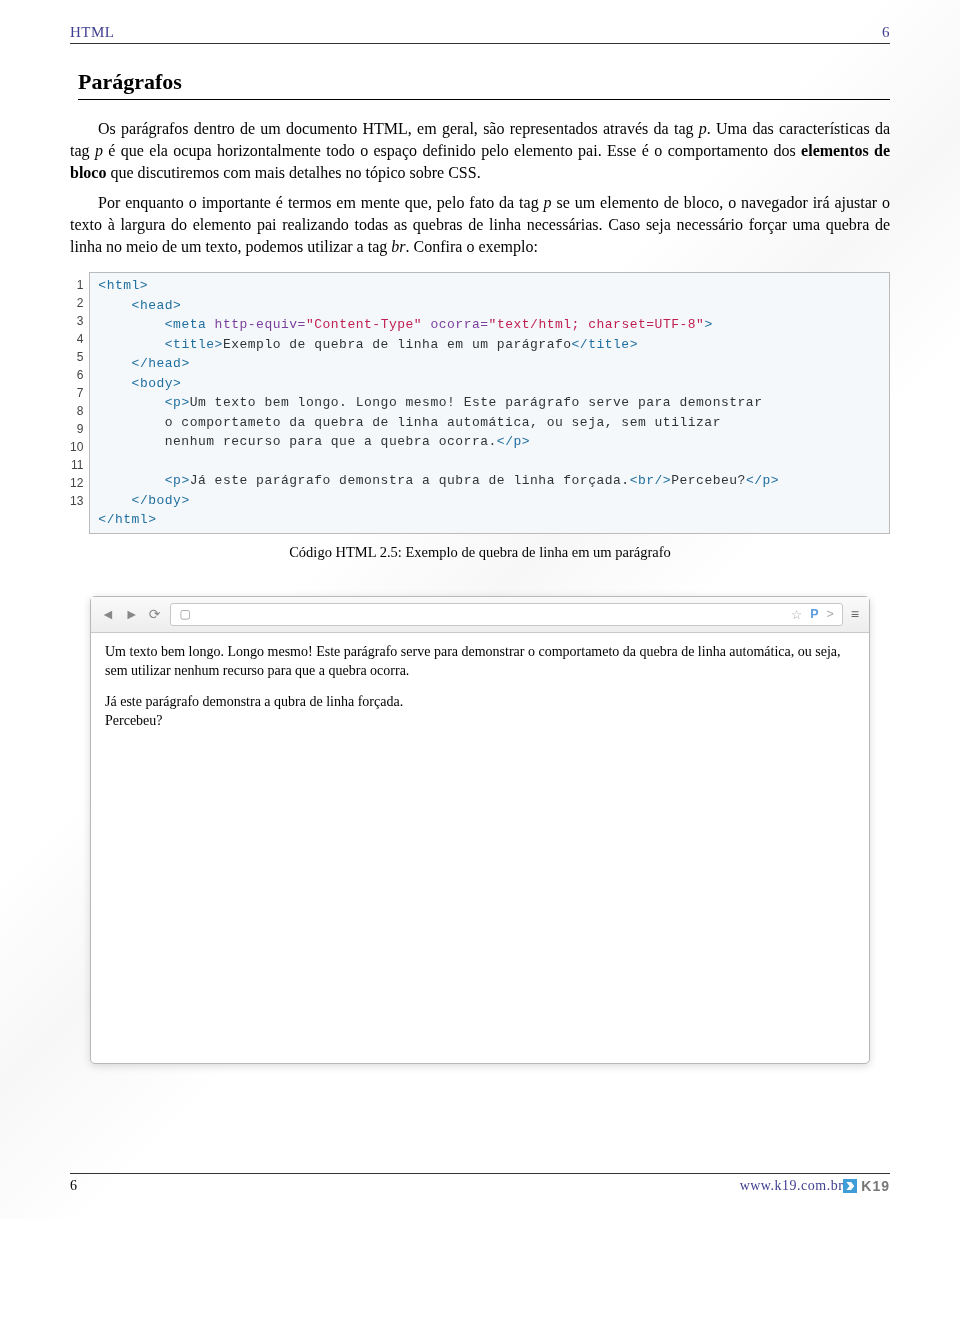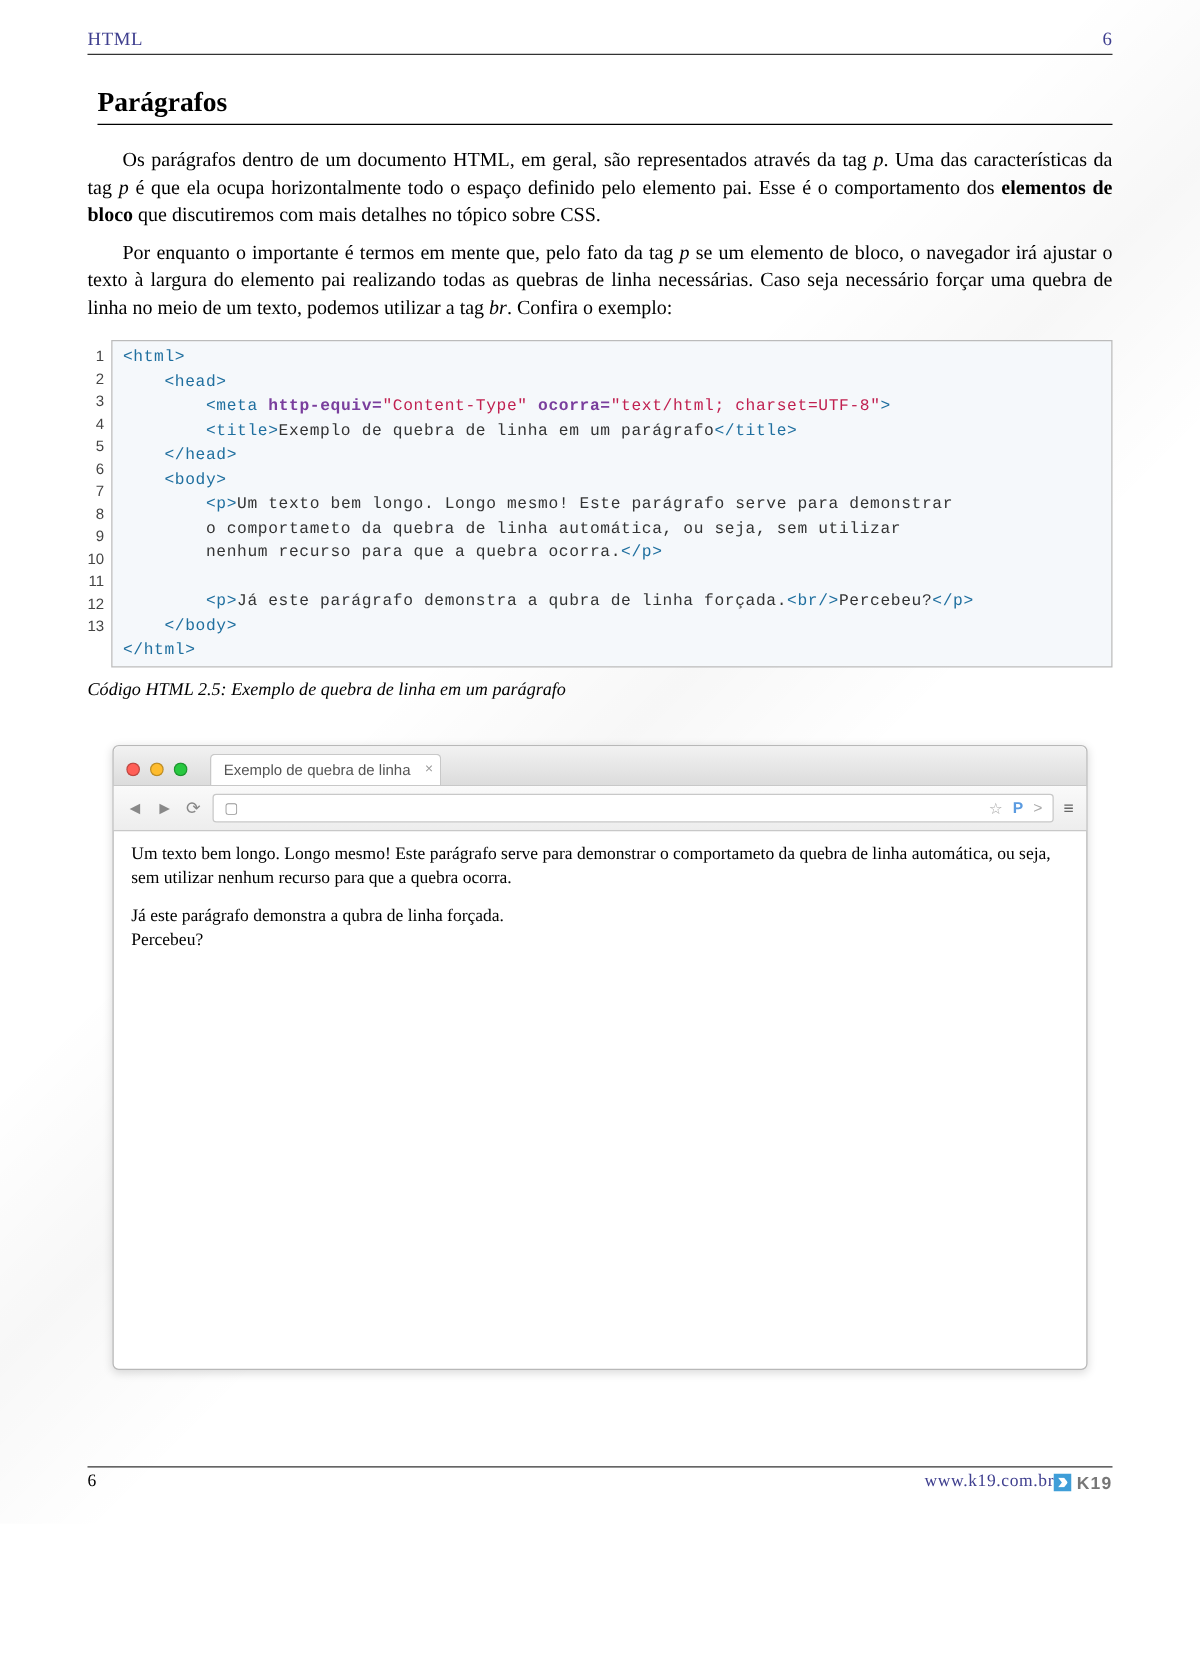--- a/index.html
+++ b/index.html
@@ -67,7 +67,7 @@
     letter-spacing: 0.5px;
   }
   .tok-tag { color: #1f6f9f; }
-  .tok-attr { color: #7a3e9d; font-weight: bold; }
+  .tok-attr { color: #7a3e9d; }
   .tok-str { color: #c02050; }
   .caption {
     font-style: italic;

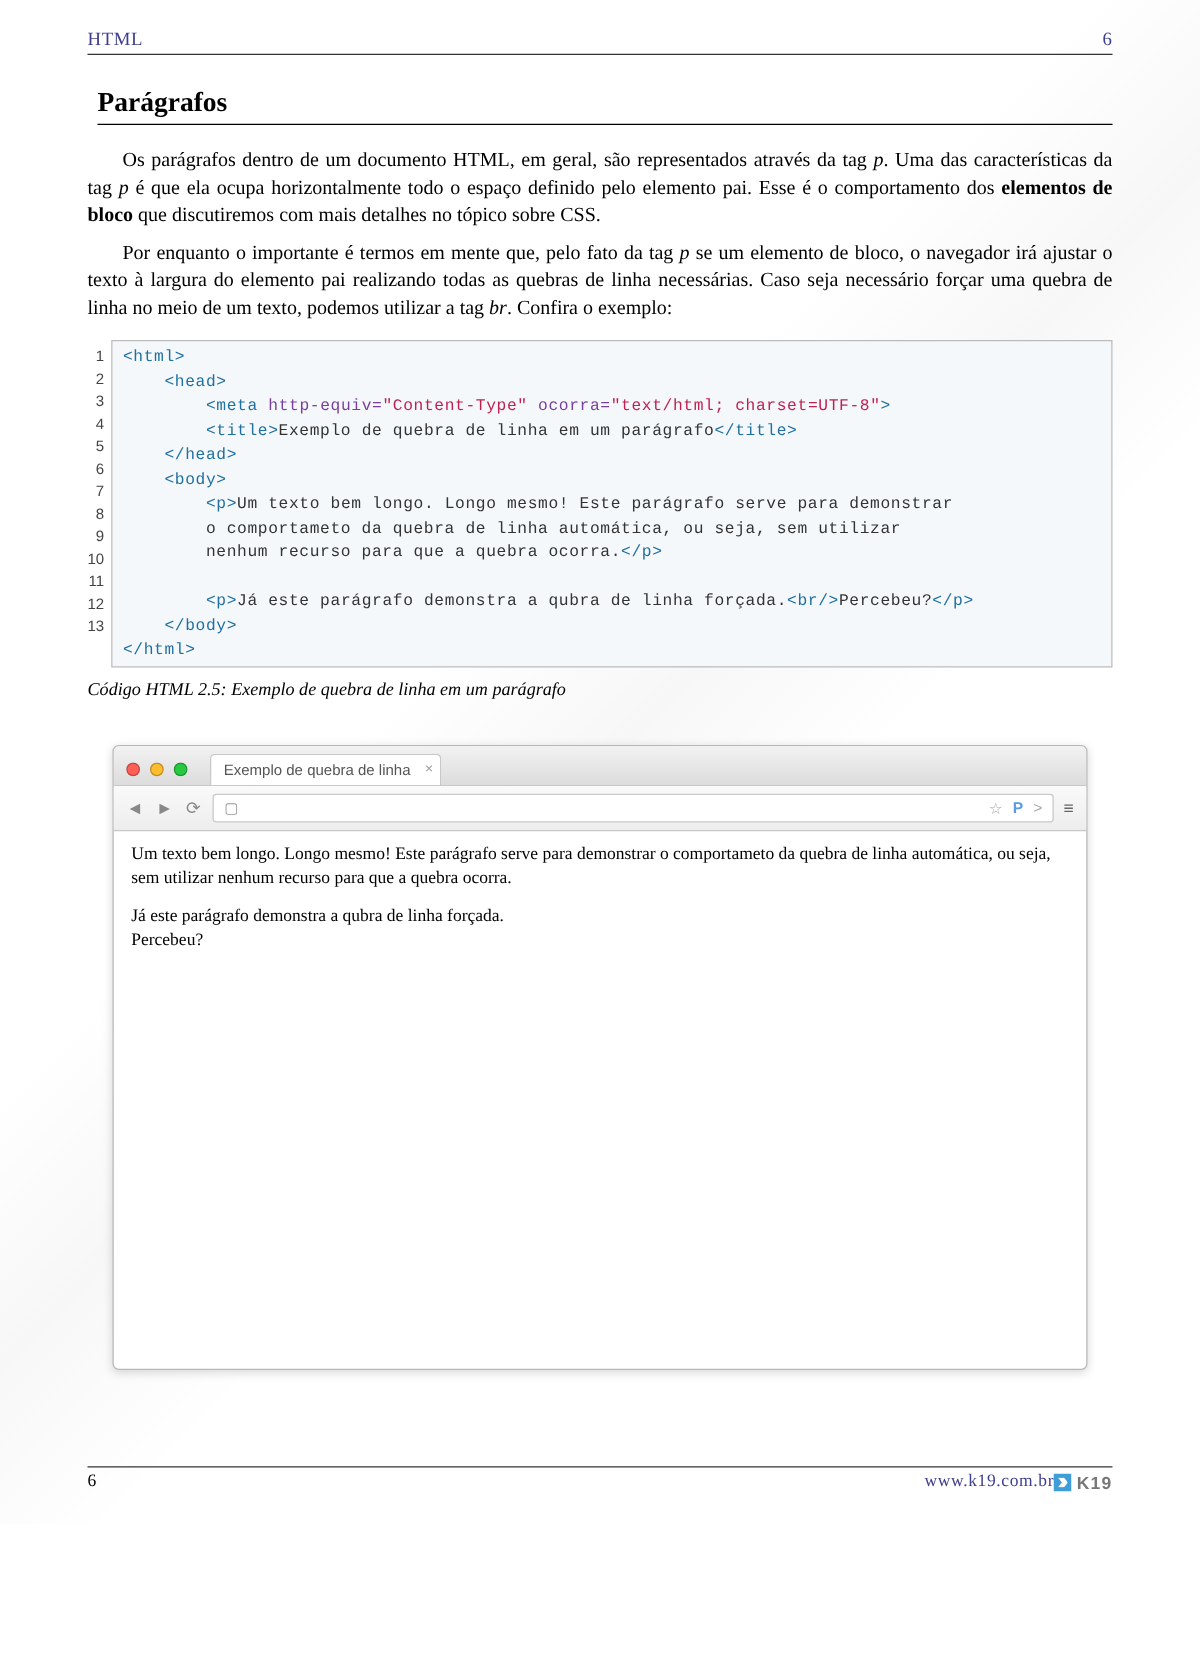--- a/index.html
+++ b/index.html
@@ -70,8 +70,7 @@
   .tok-attr { color: #7a3e9d; }
   .tok-str { color: #c02050; }
   .caption {
-    font-style: italic;
-    text-align: left;
+    text-align: center;
     font-size: 14.5px;
     margin-top: 10px;
   }

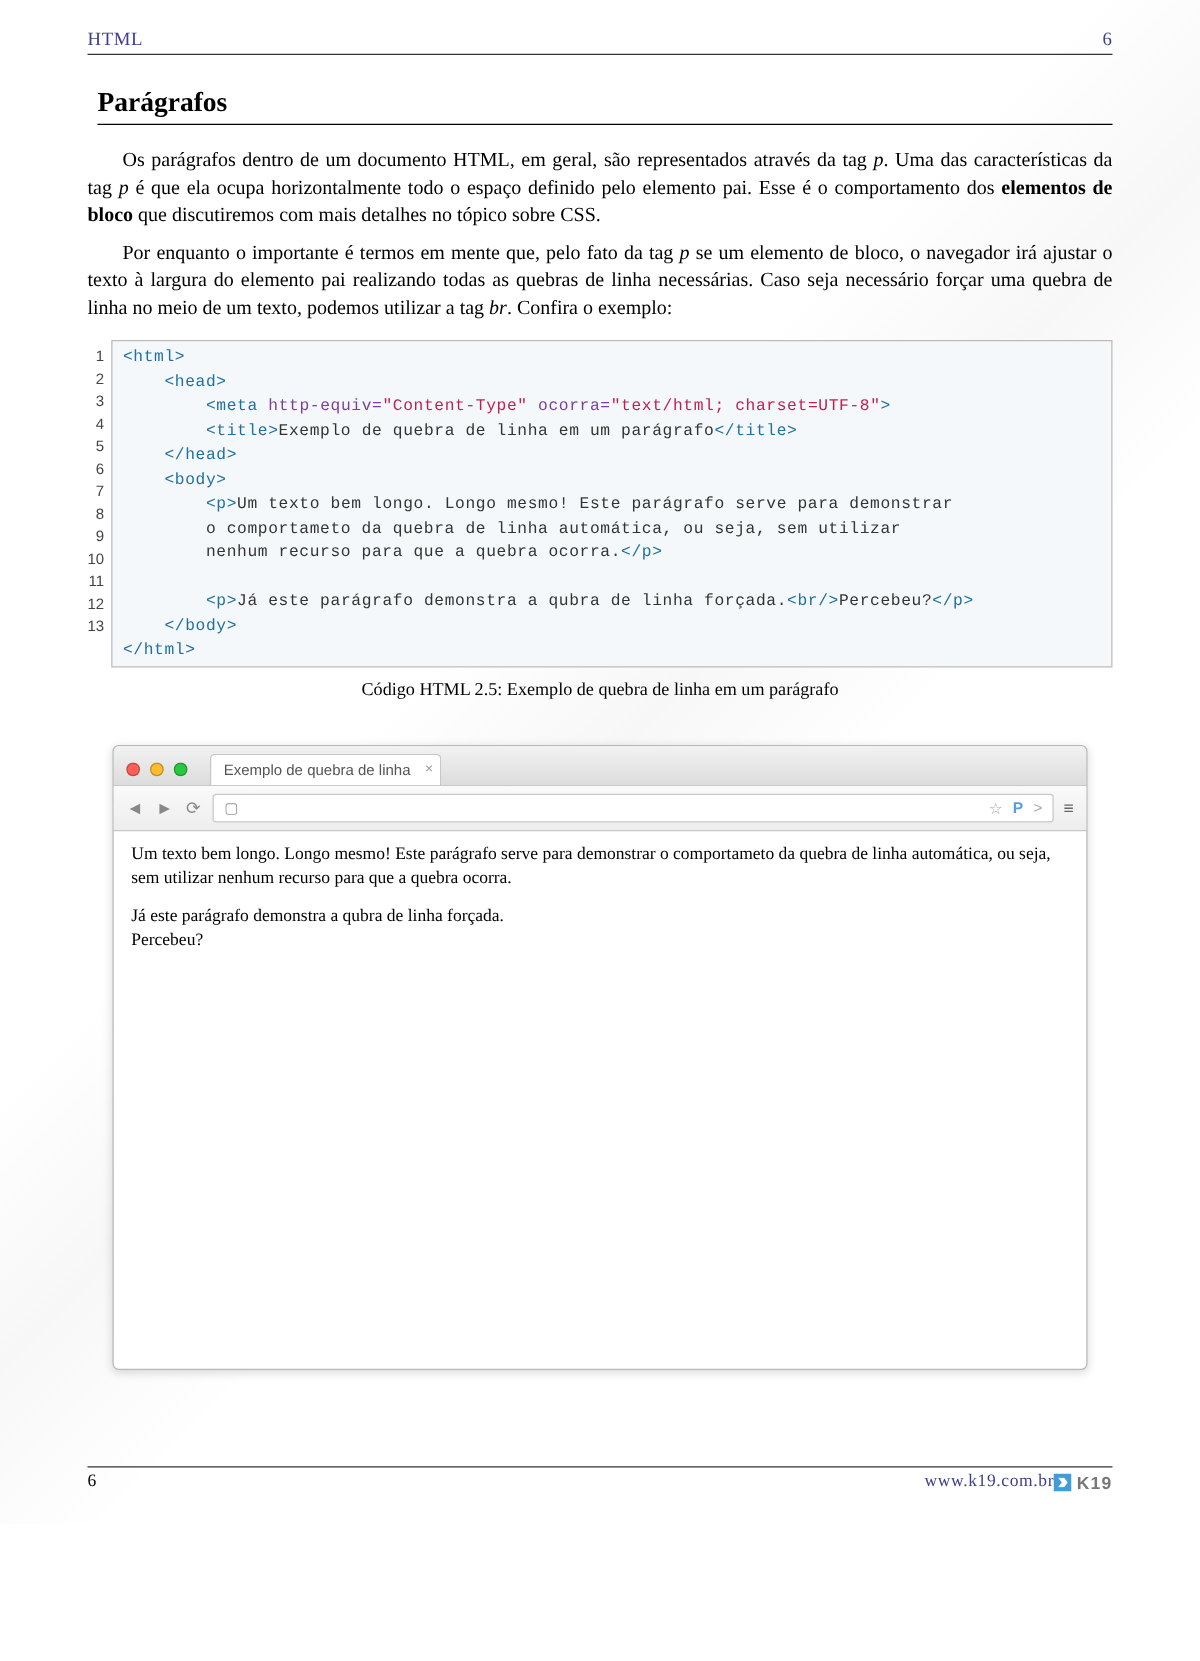--- a/index.html
+++ b/index.html
@@ -156,15 +156,6 @@
 <div class="caption">Código HTML 2.5: Exemplo de quebra de linha em um parágrafo</div>
 
 <div class="browser">
-  <div class="br-title">
-    <span class="dot r"></span>
-    <span class="dot y"></span>
-    <span class="dot g"></span>
-    <span class="tab">
-      <span>Exemplo de quebra de linha</span>
-      <span class="x">×</span>
-    </span>
-  </div>
   <div class="br-toolbar">
     <span class="nav">◄</span>
     <span class="nav">►</span>

